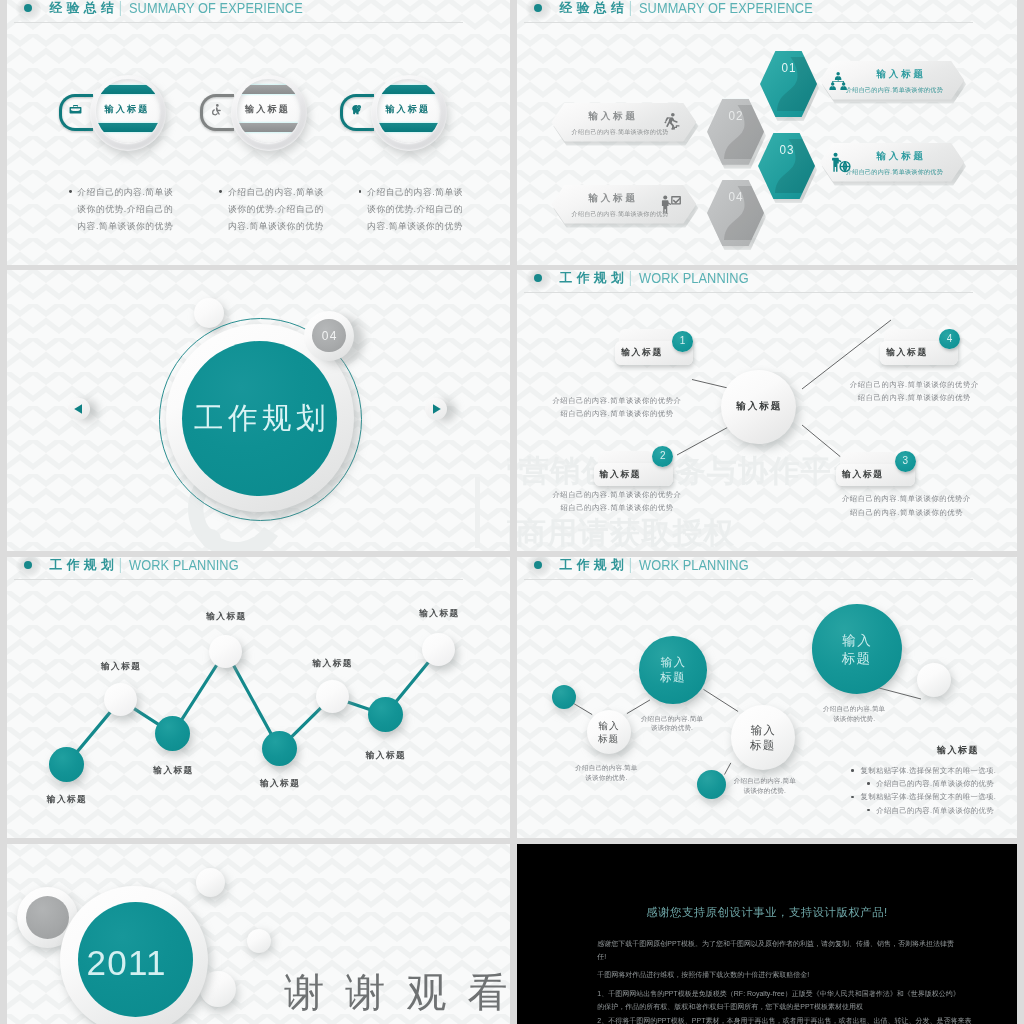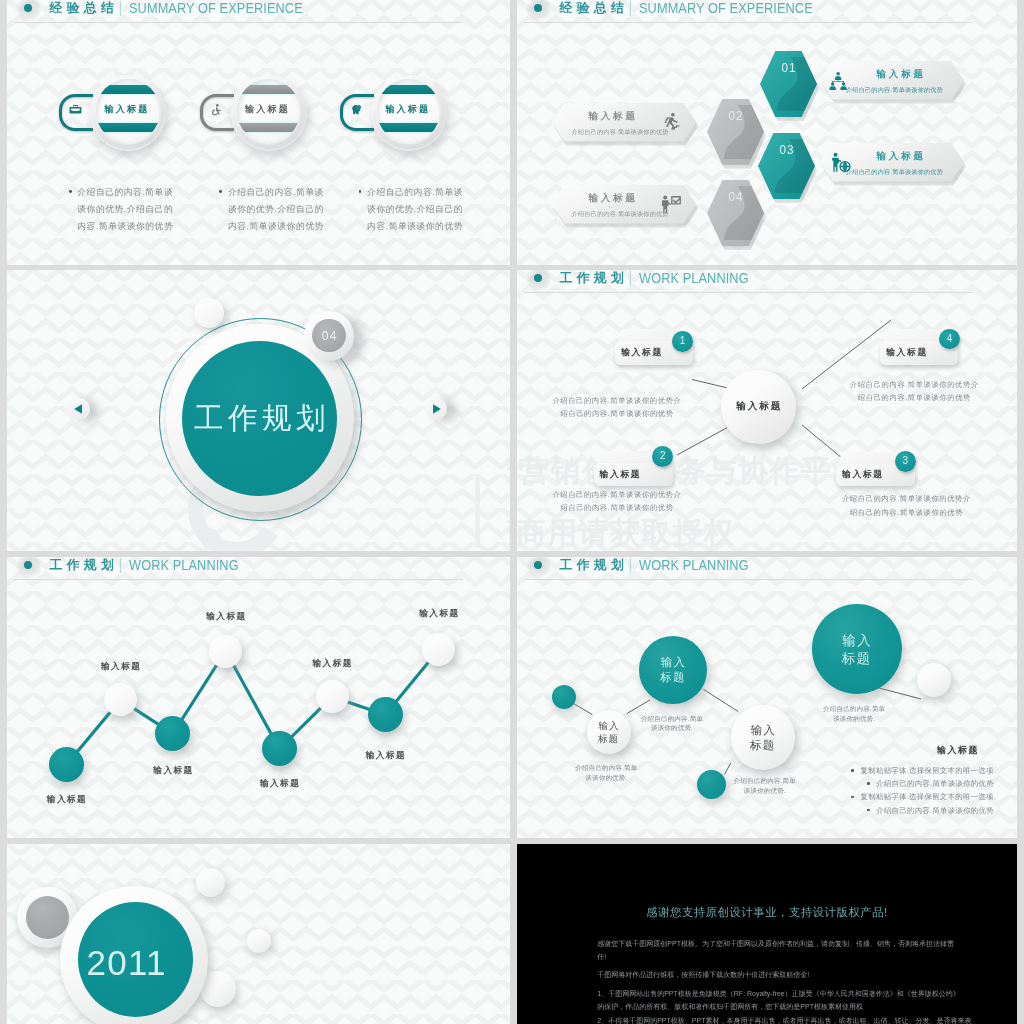--- a/index.html
+++ b/index.html
@@ -669,6 +669,7 @@
     <div class="s7-year" style="left:-9px;top:42.5px">2011</div>
   </div>
 
+  <div class="s7-thanks" style="left:277.2px;top:127px">谢 谢 观 看</div>
 </div>
 
 <div class="slide s8">

